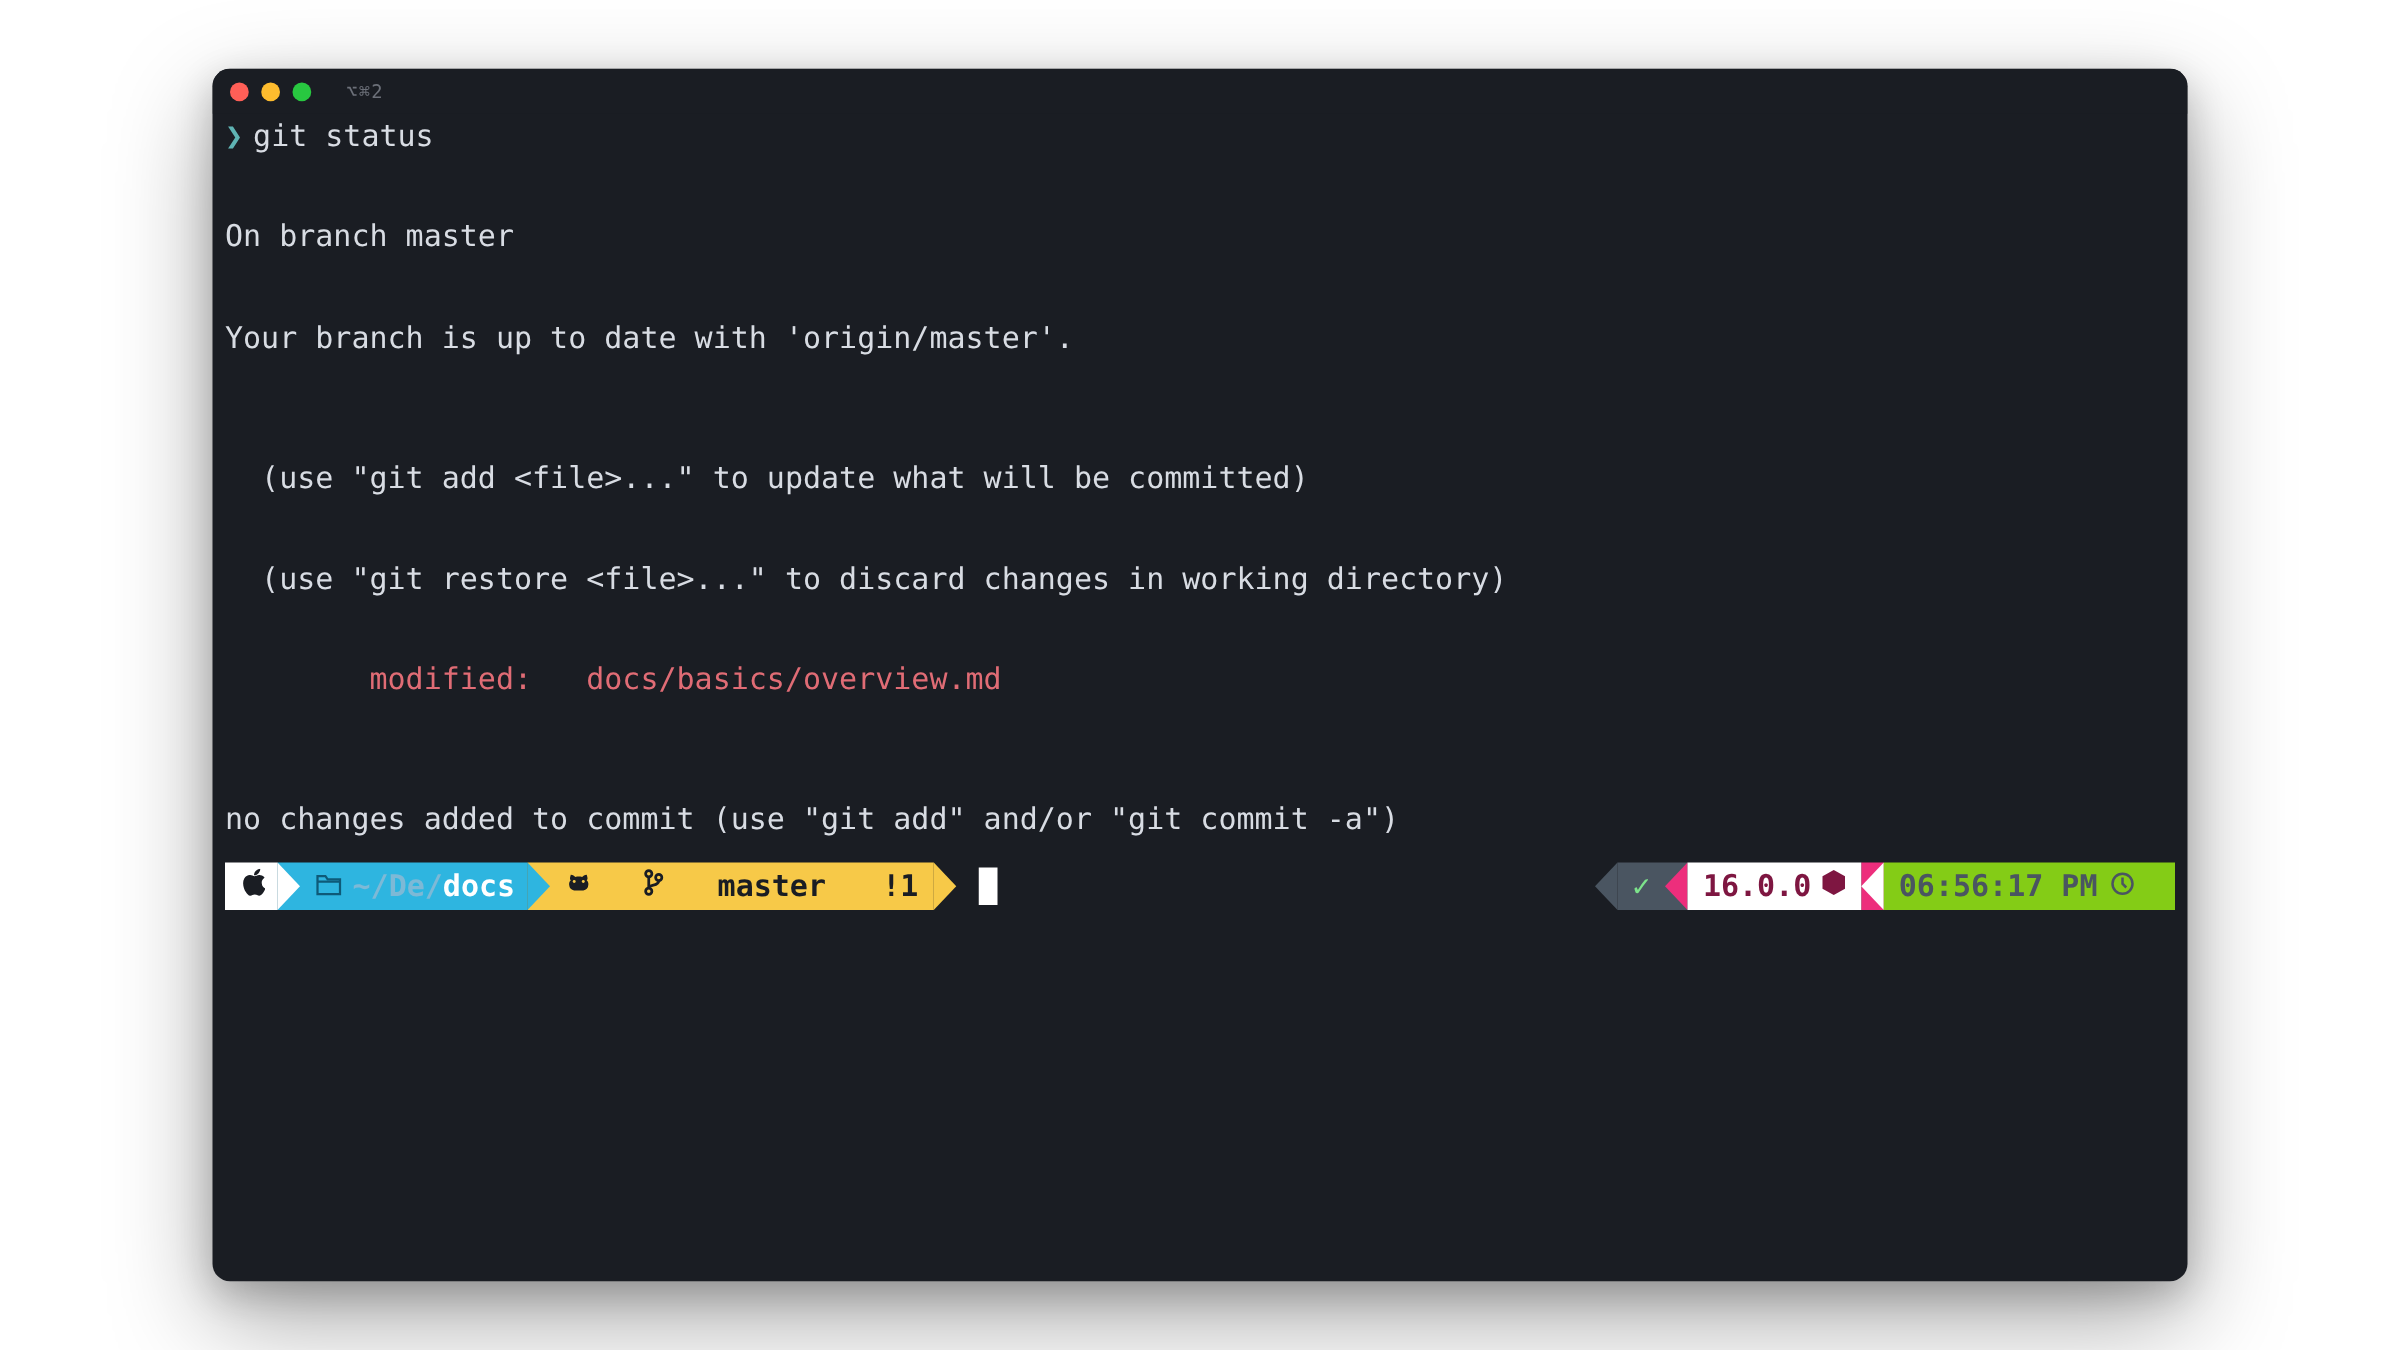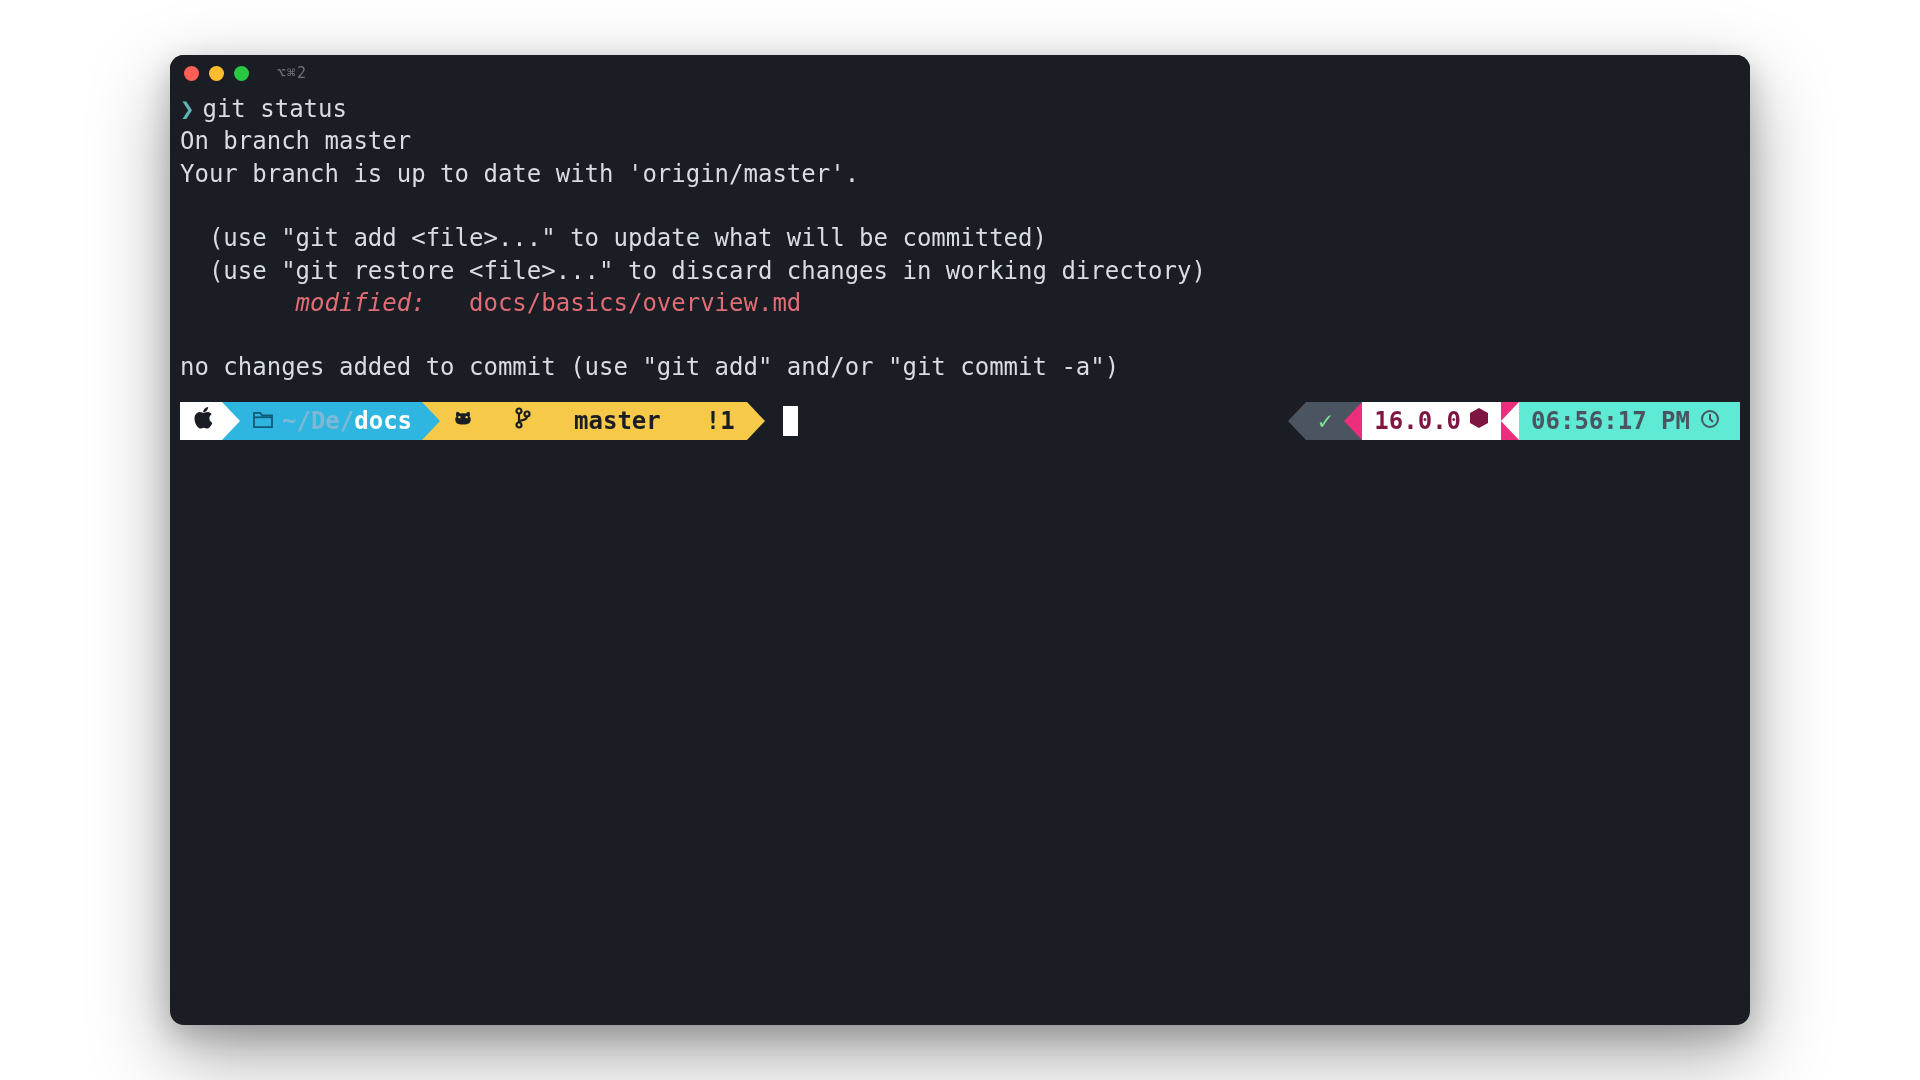--- a/index.html
+++ b/index.html
@@ -88,6 +88,7 @@
     .output-line {
       white-space: pre;
       color: #d8dce3;
+      margin-top: 48px;
     }
     
     .modified-label {

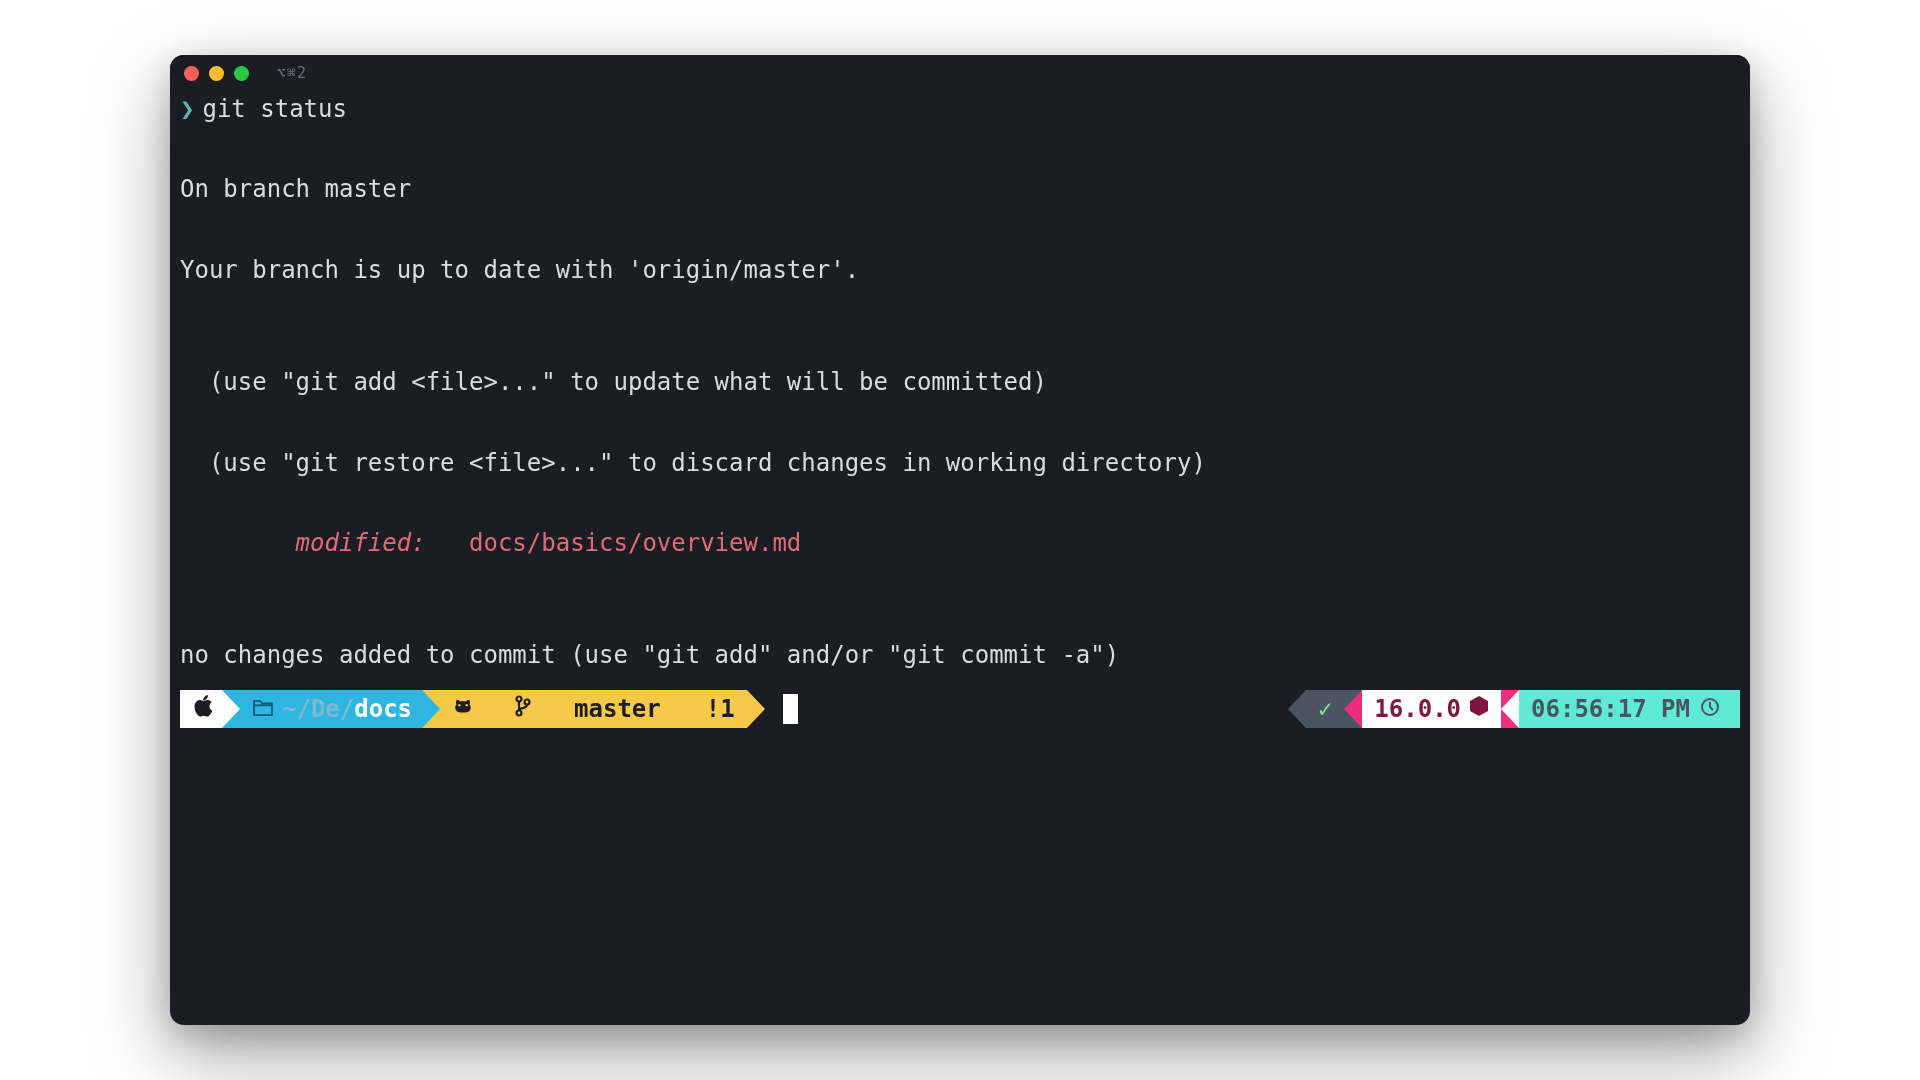--- a/index.html
+++ b/index.html
@@ -93,7 +93,6 @@
     
     .modified-label {
       color: #e06c75;
-      font-style: italic;
     }
     
     .modified-file {

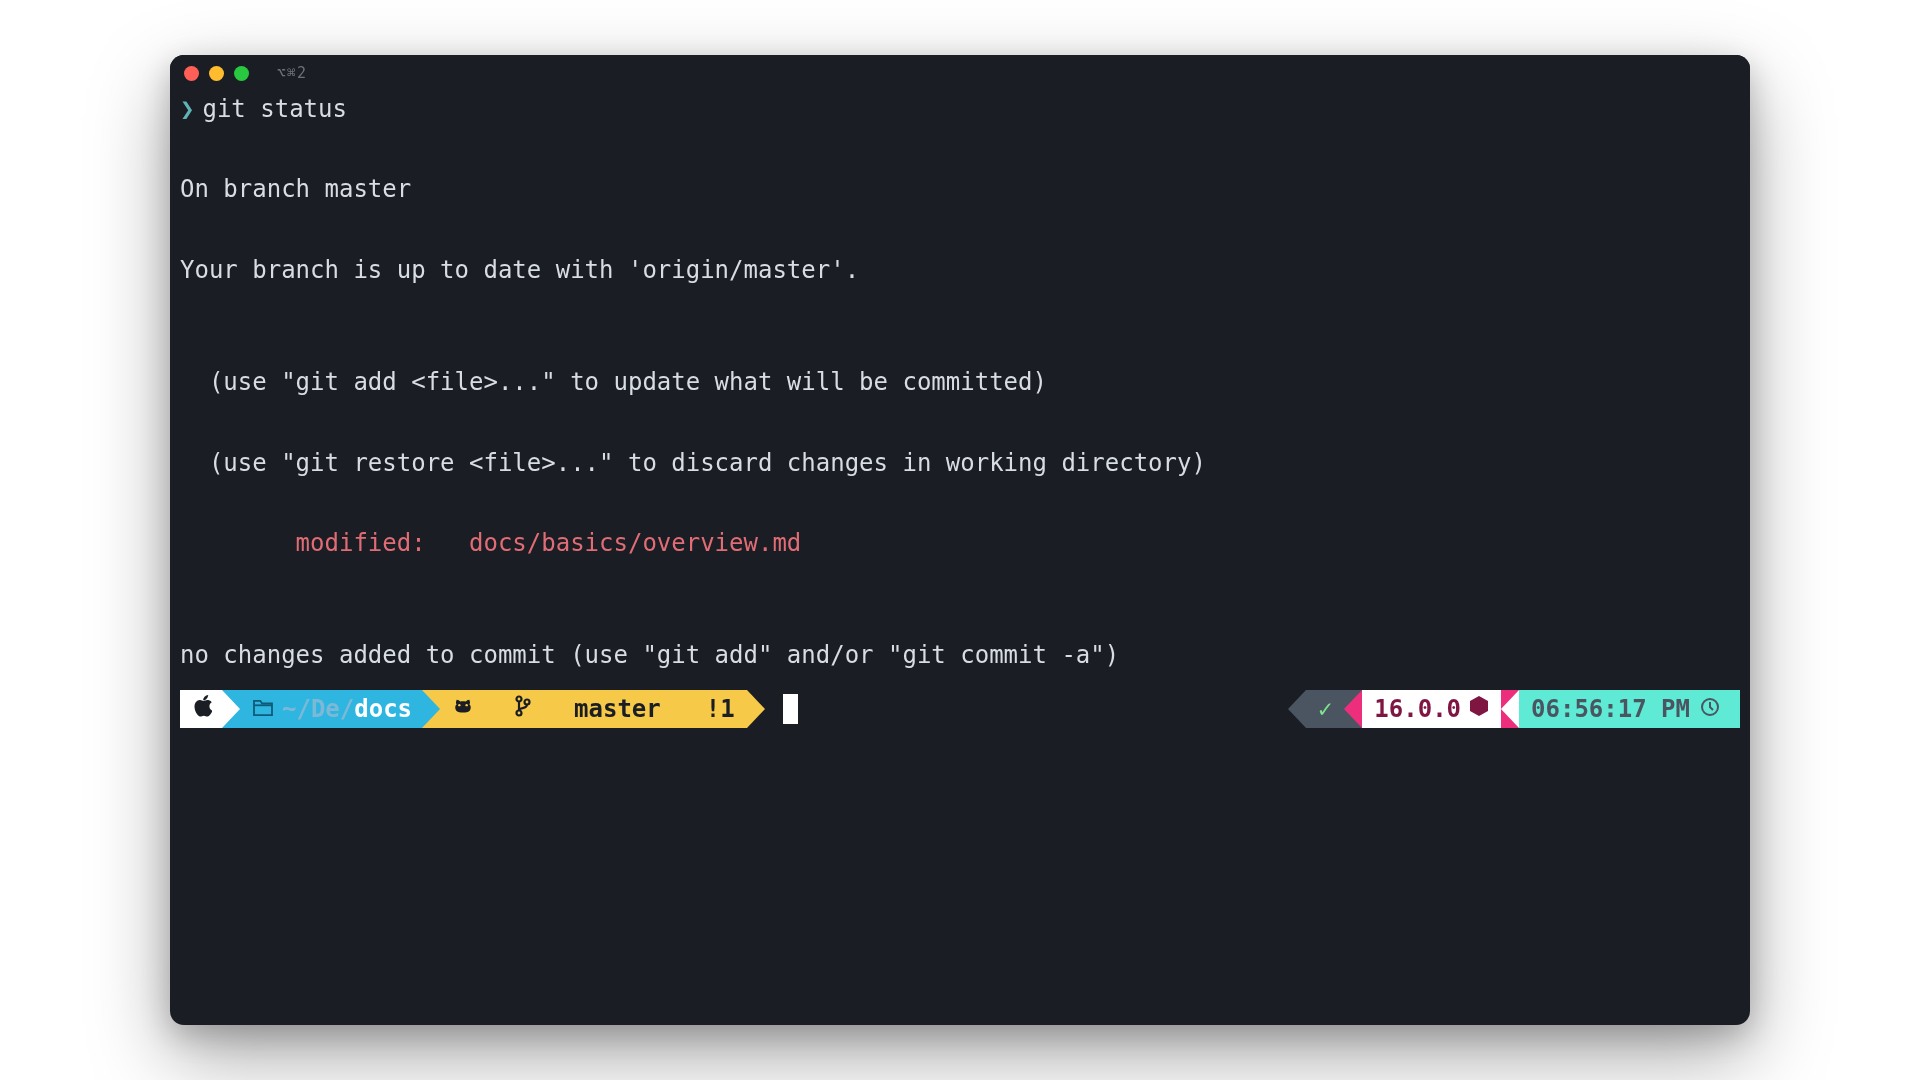--- a/index.html
+++ b/index.html
@@ -197,9 +197,9 @@
     
     .arr-time { border-right: 18px solid #ffffff; background: #ed2e7c; }
     .seg-time {
-      background: #5eead4;
+      background: #84cc16;
       color: #4a5561;
-      padding-right: 20px;
+      padding-right: 32px;
       font-weight: 600;
       justify-content: center;
     }

